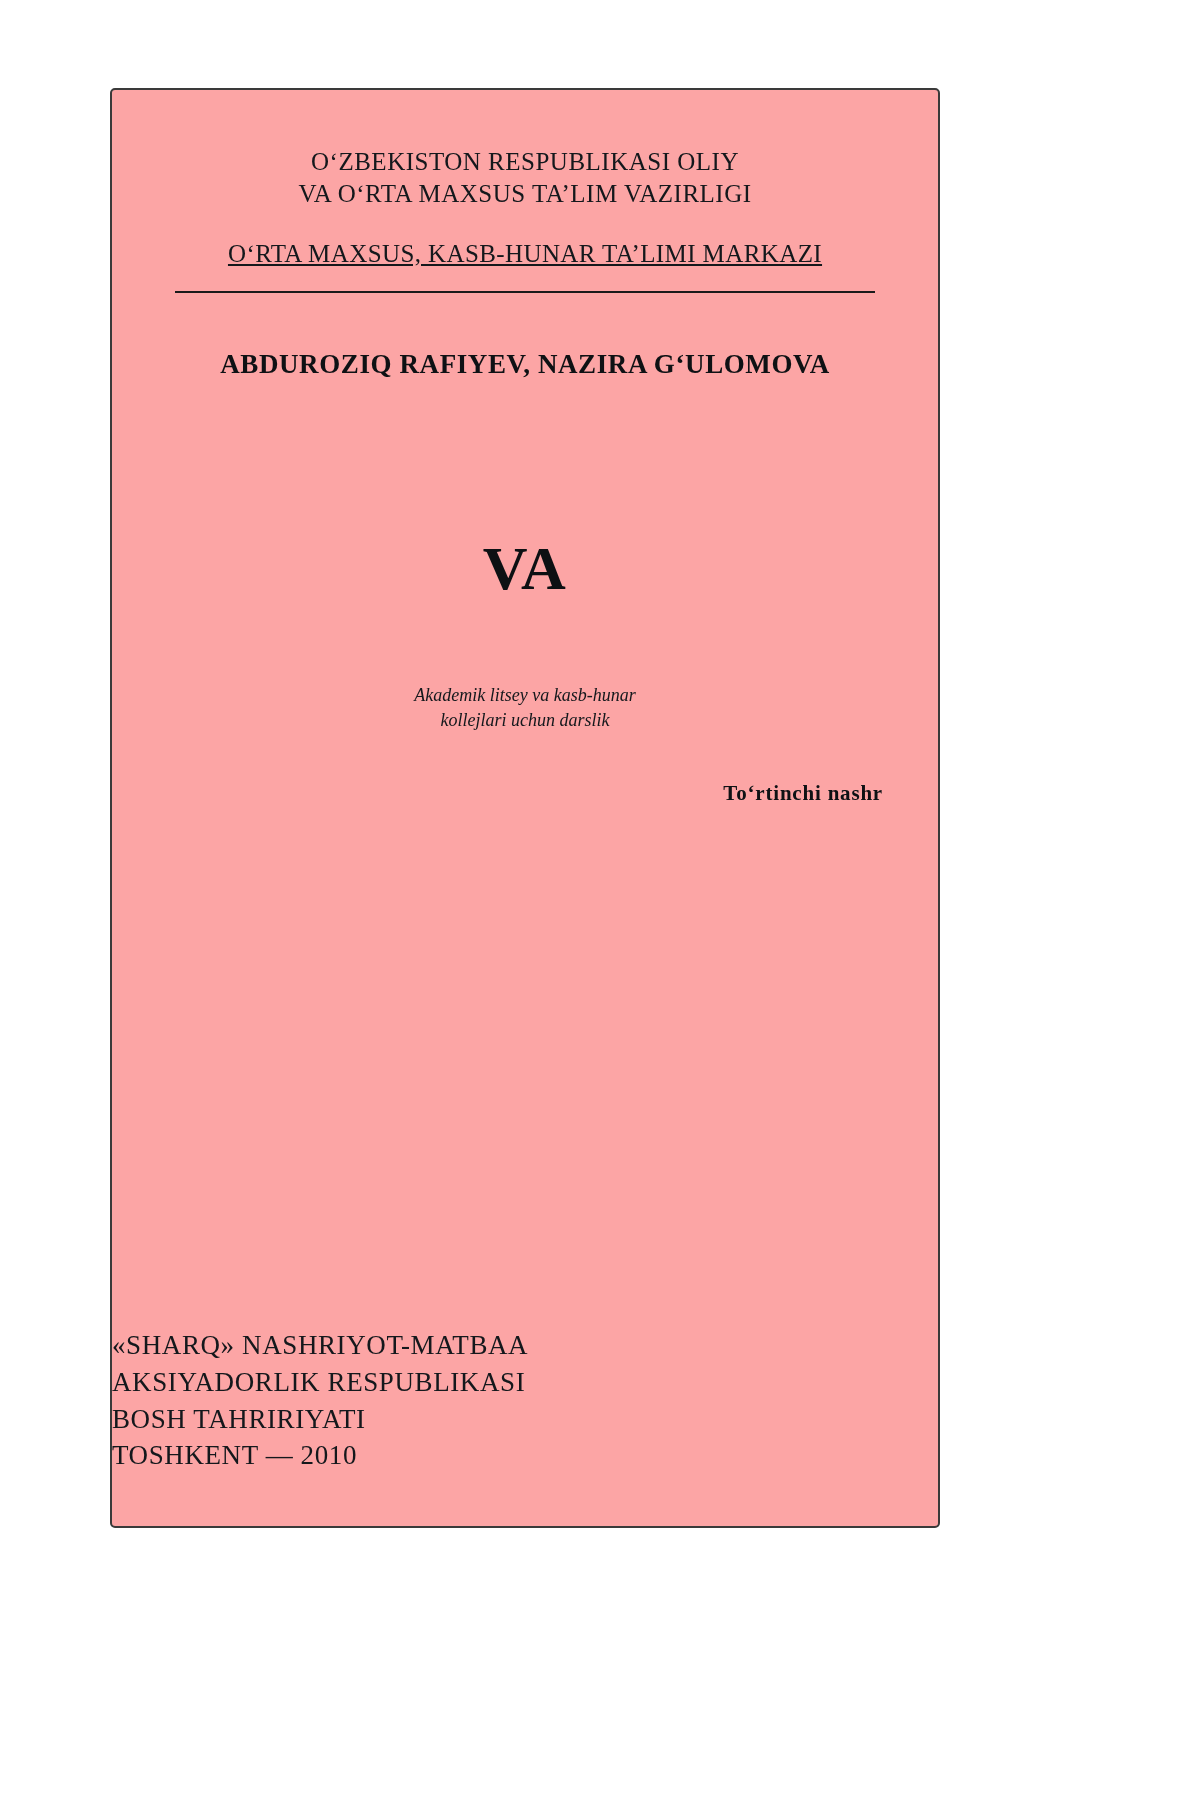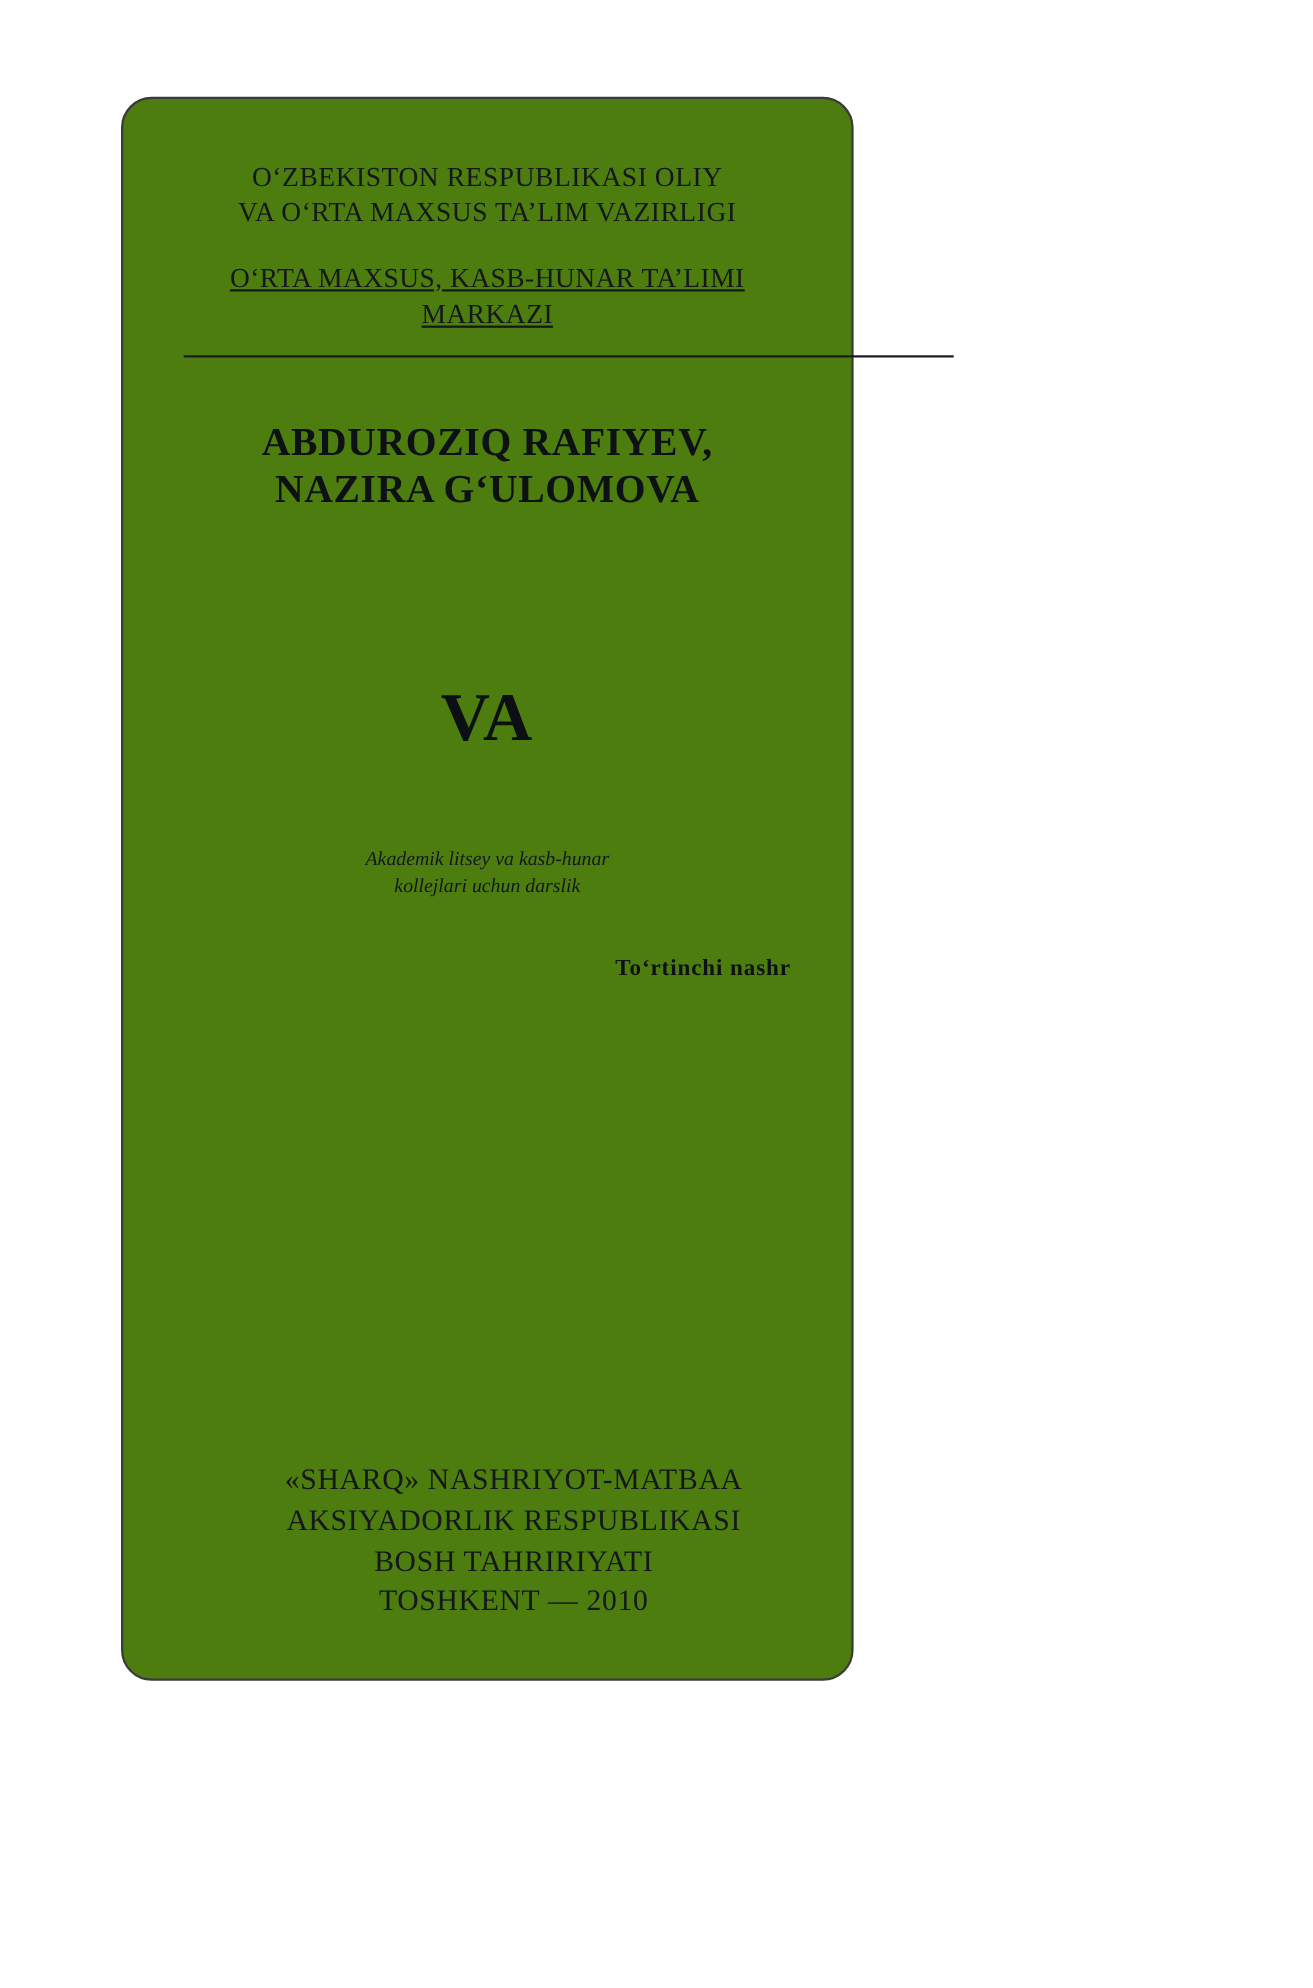--- a/index.html
+++ b/index.html
@@ -19,12 +19,12 @@
     position: absolute;
     left: 110px;
     top: 88px;
-    width: 666px;
+    width: 830px;
     height: 1440px;
     border: 2px solid #3a3a3a;
-    border-radius: 28px;
+    border-radius: 5px;
     box-sizing: border-box;
-    background: #4d7c0f;
+    background: #fca5a5;
   }
   .inner {
     position: absolute;

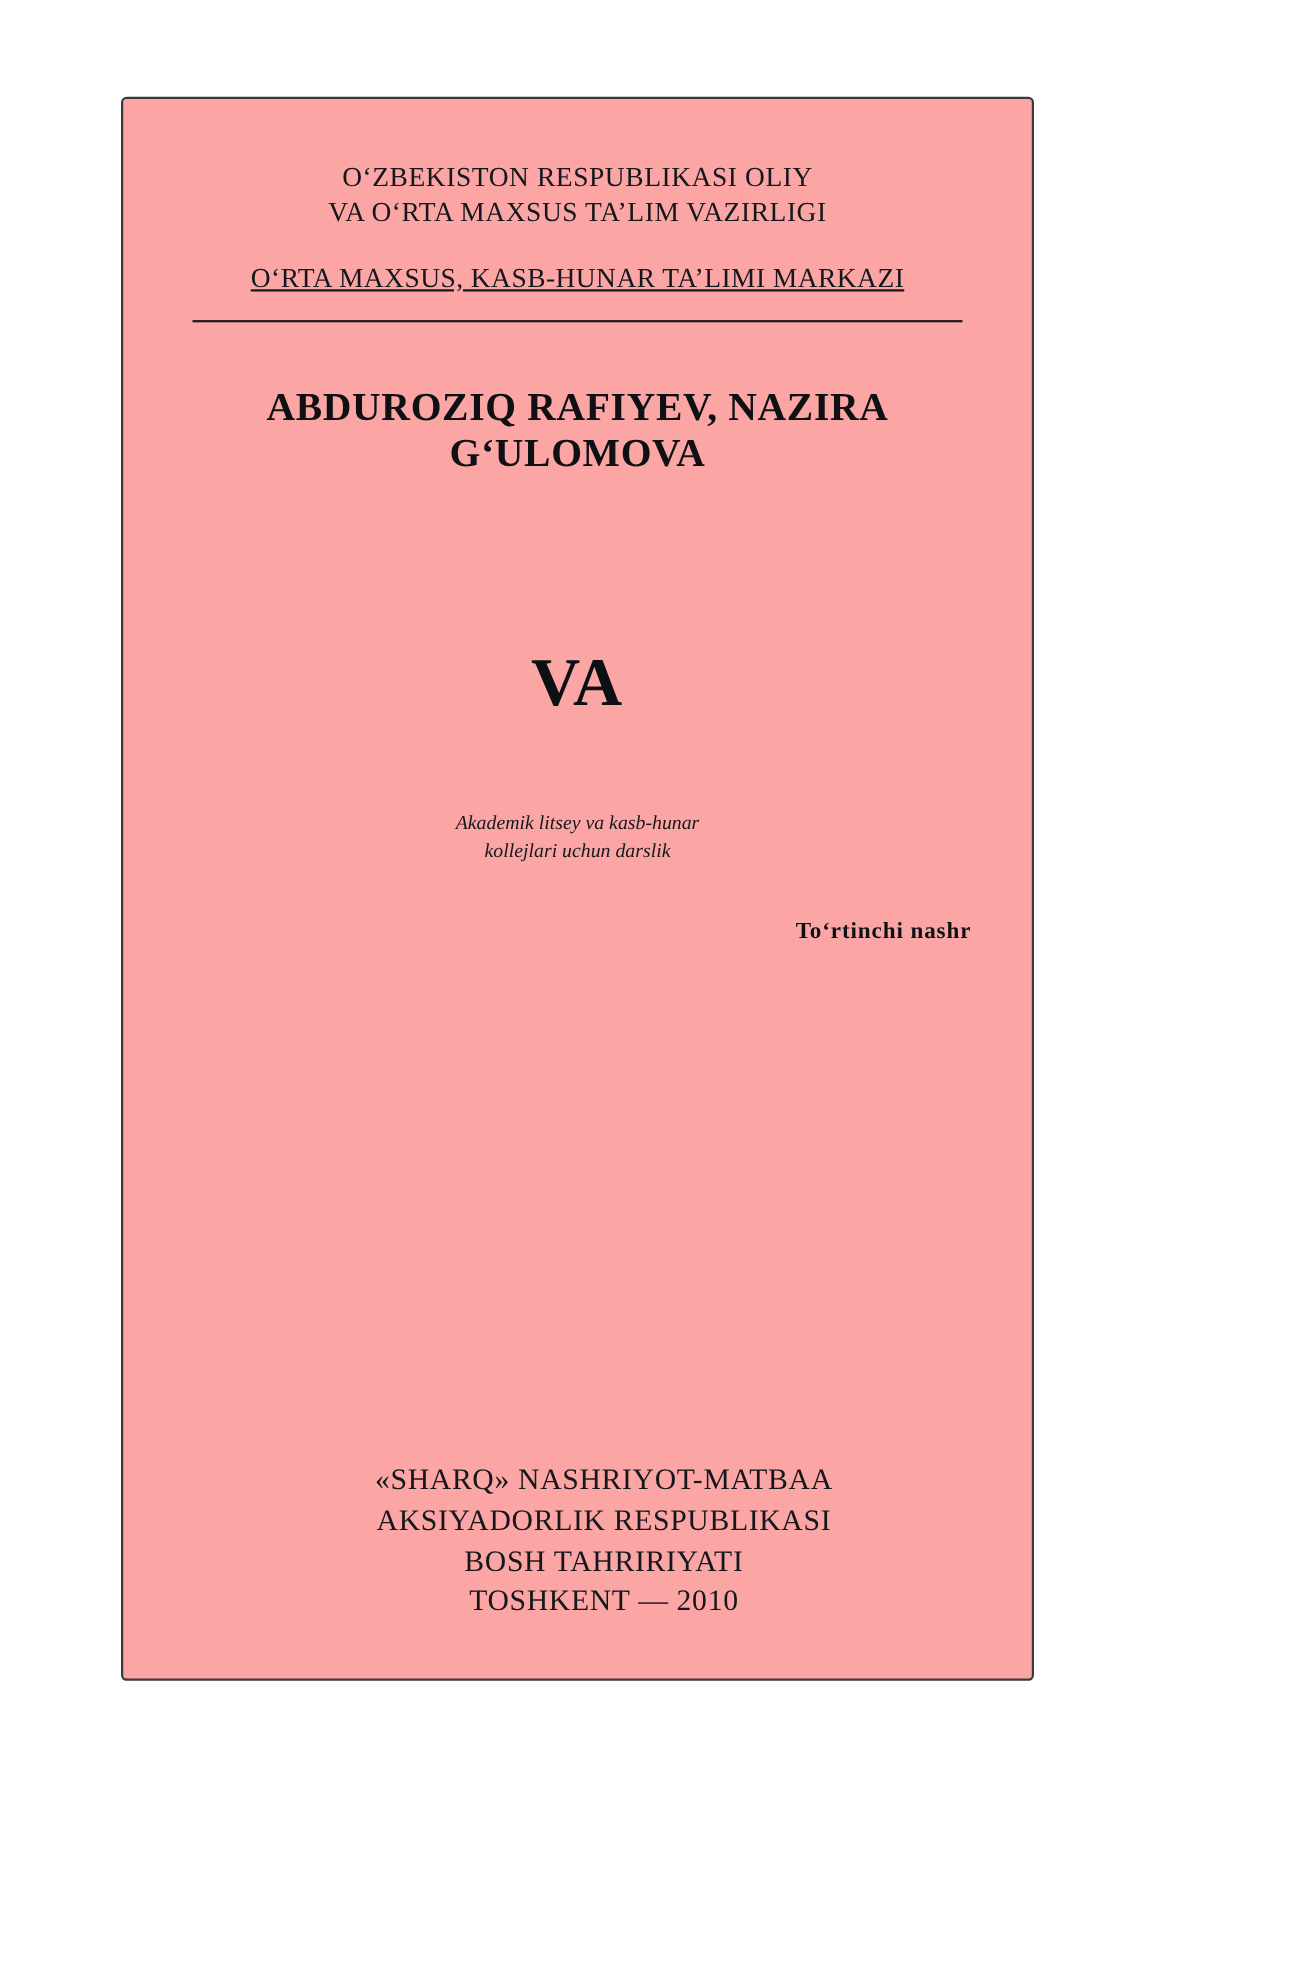--- a/index.html
+++ b/index.html
@@ -61,7 +61,7 @@
   }
   .authors {
     text-align: center;
-    font-size: 36px;
+    font-size: 27px;
     font-weight: bold;
     letter-spacing: 0.6px;
     margin-top: 56px;

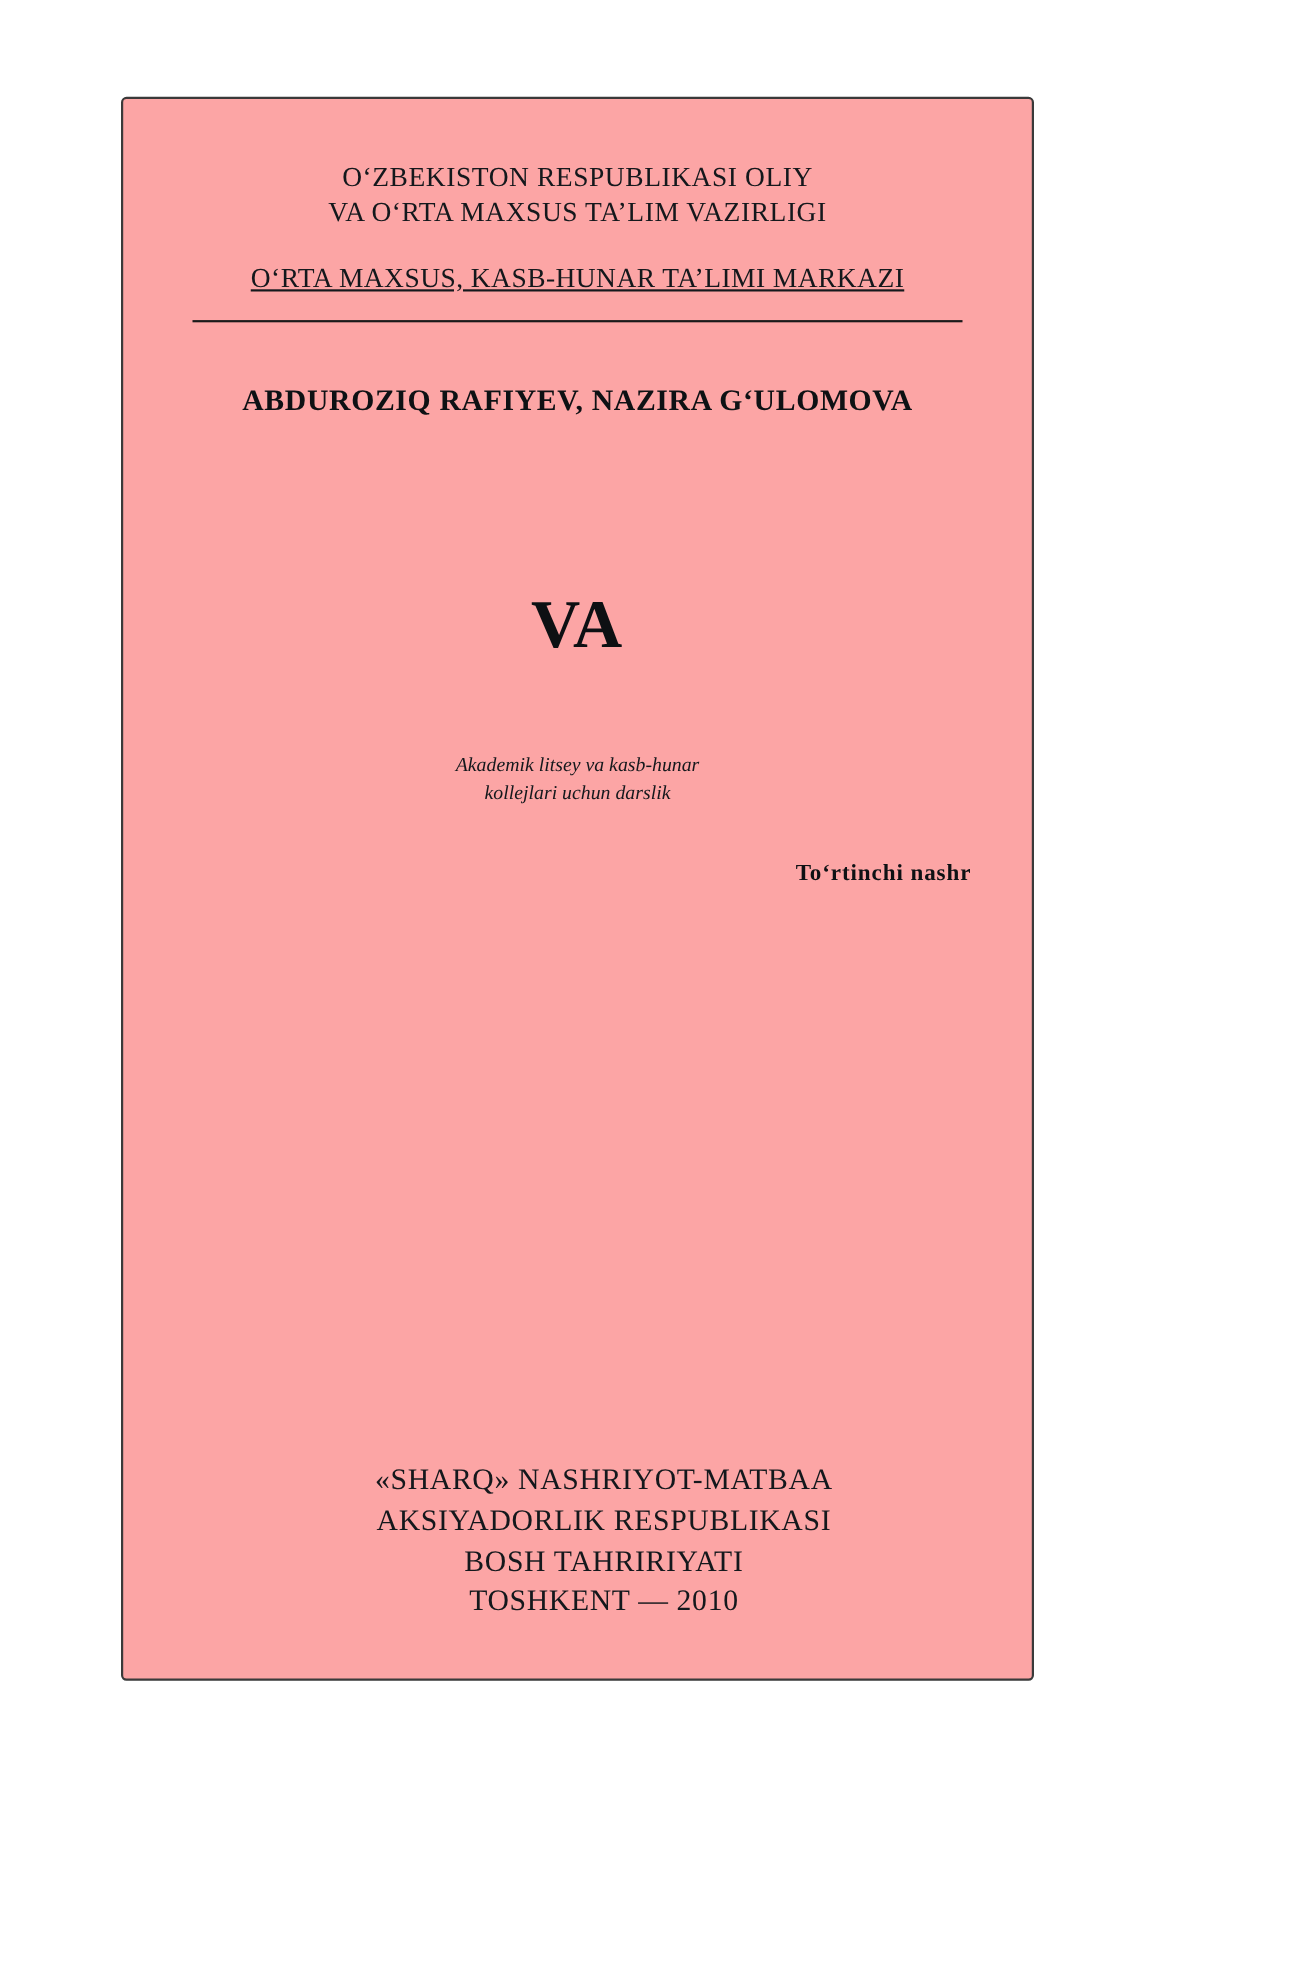--- a/index.html
+++ b/index.html
@@ -99,12 +99,11 @@
     left: 0;
     right: 0;
     bottom: 52px;
-    text-align: center;
+    text-align: left;
     font-size: 27px;
     line-height: 1.36;
     letter-spacing: 0.6px;
     color: #14181c;
-    padding-left: 48px;
   }
   .publisher div {
     white-space: nowrap;

